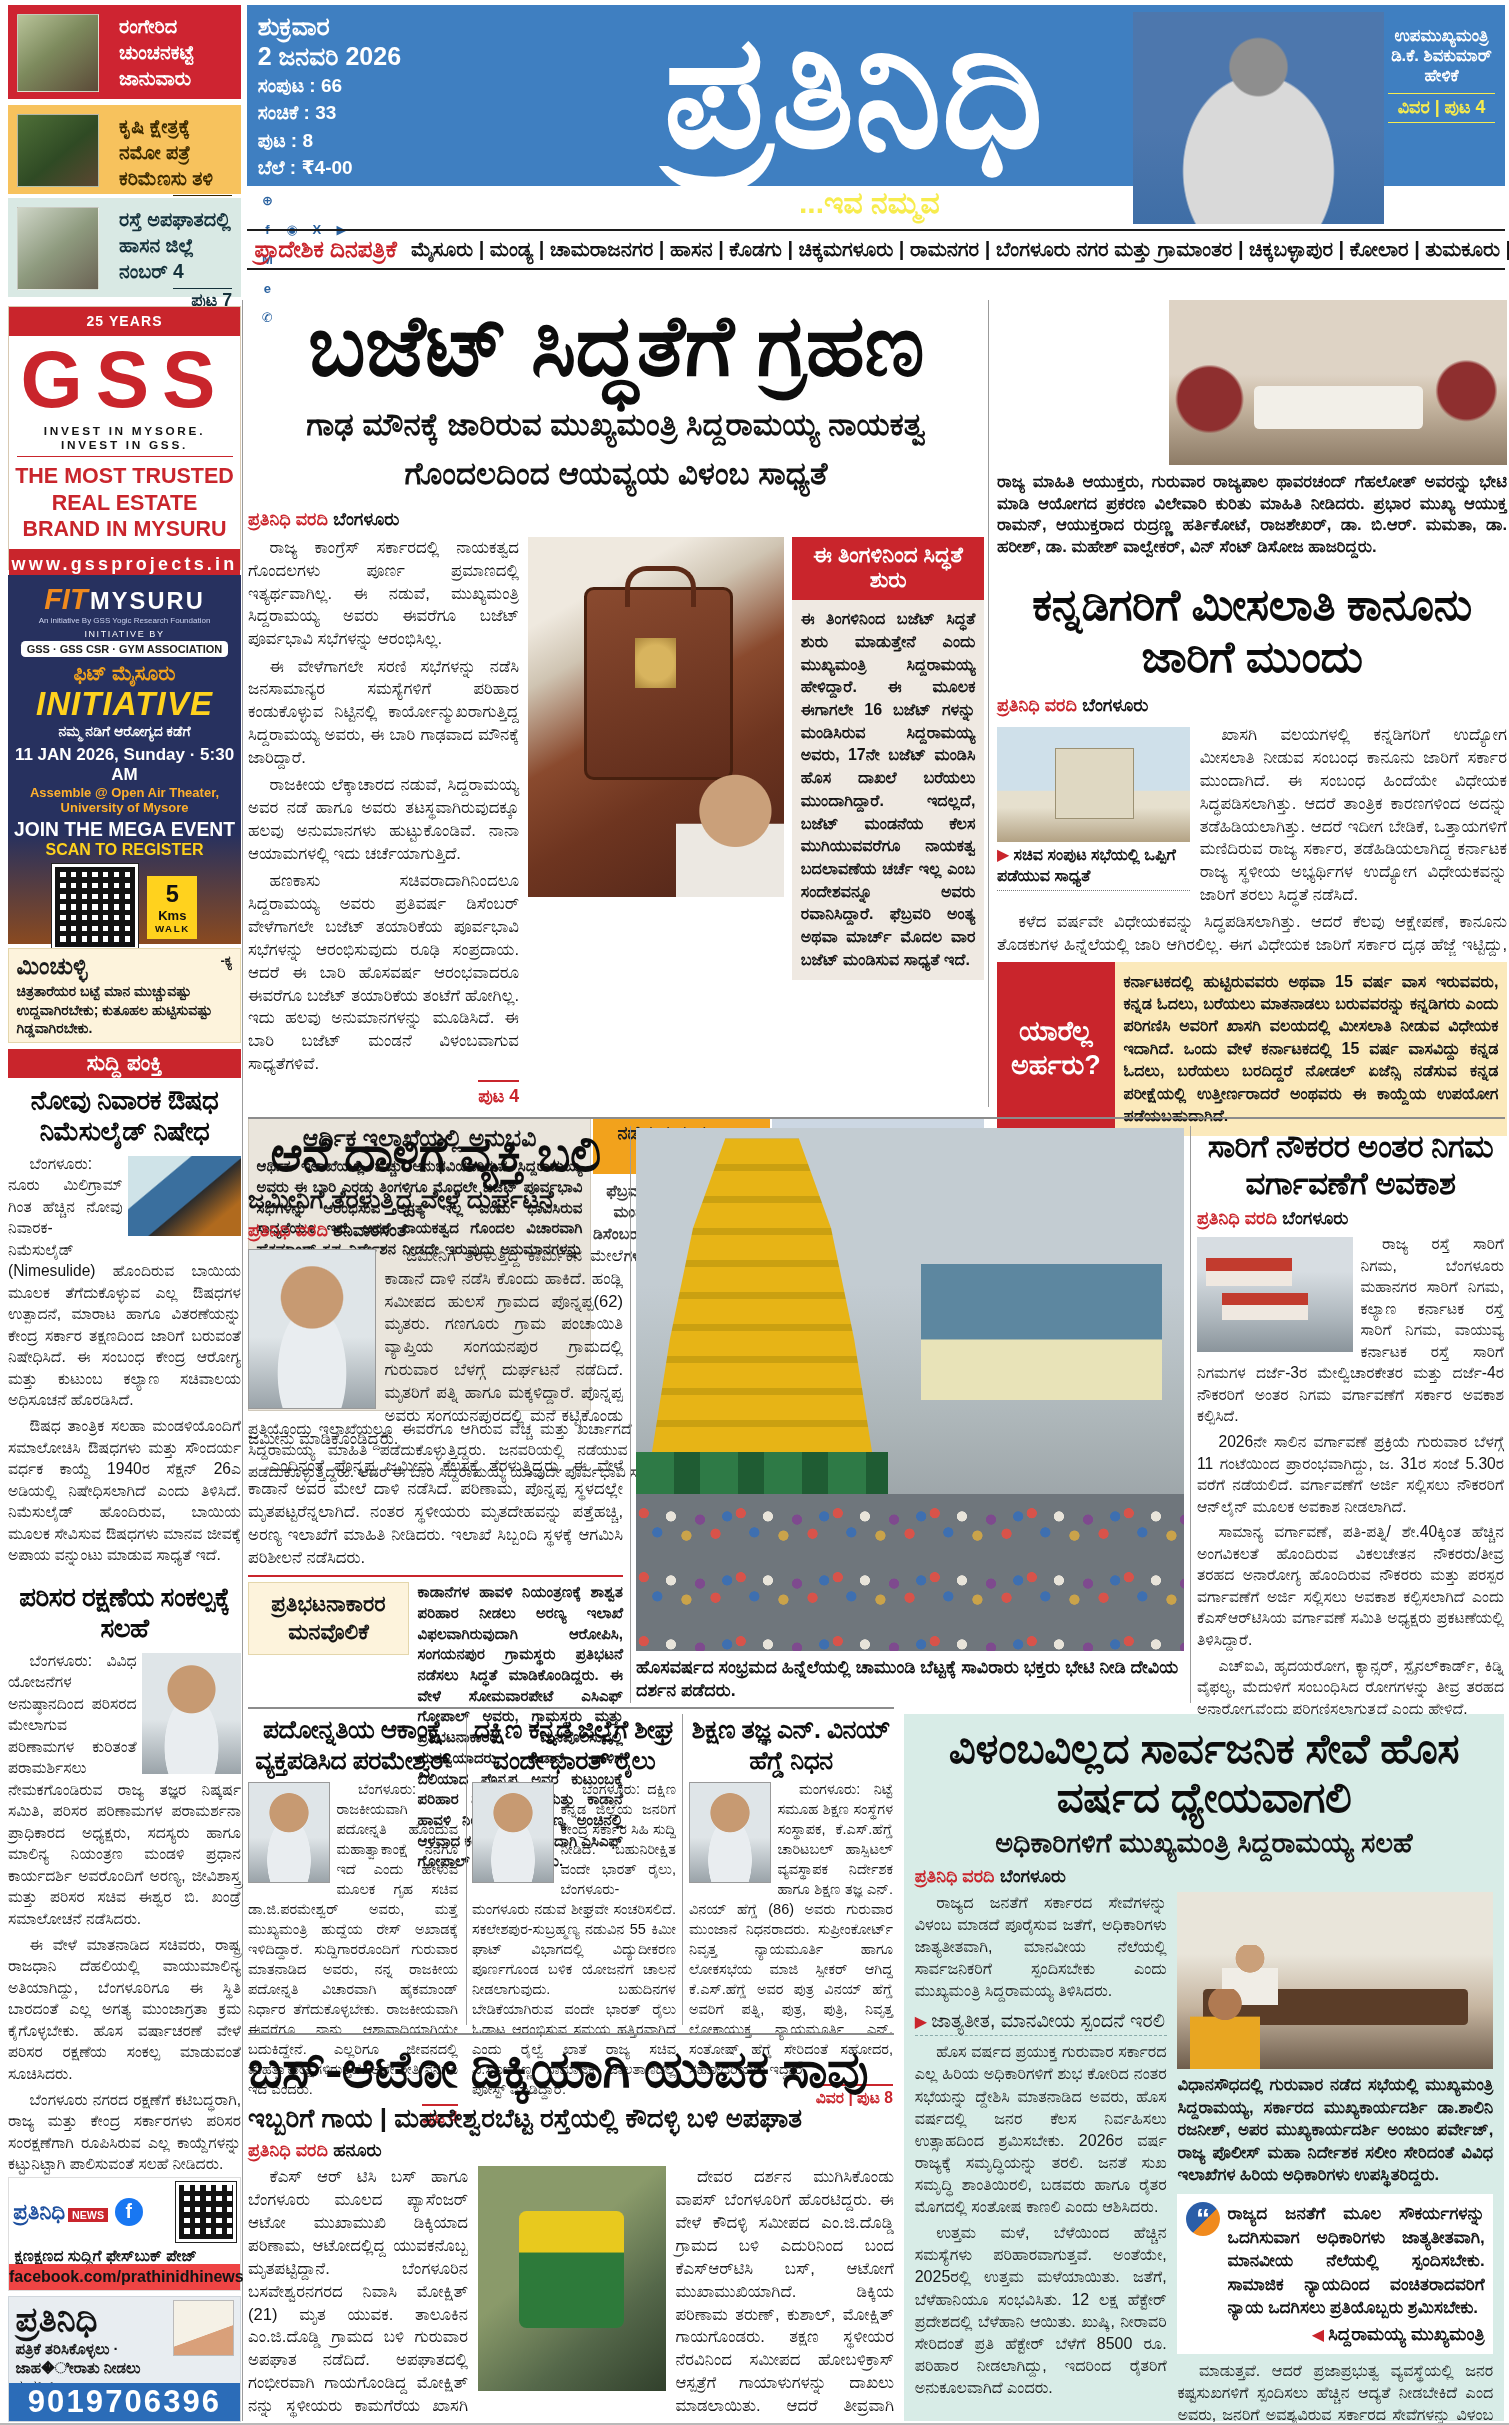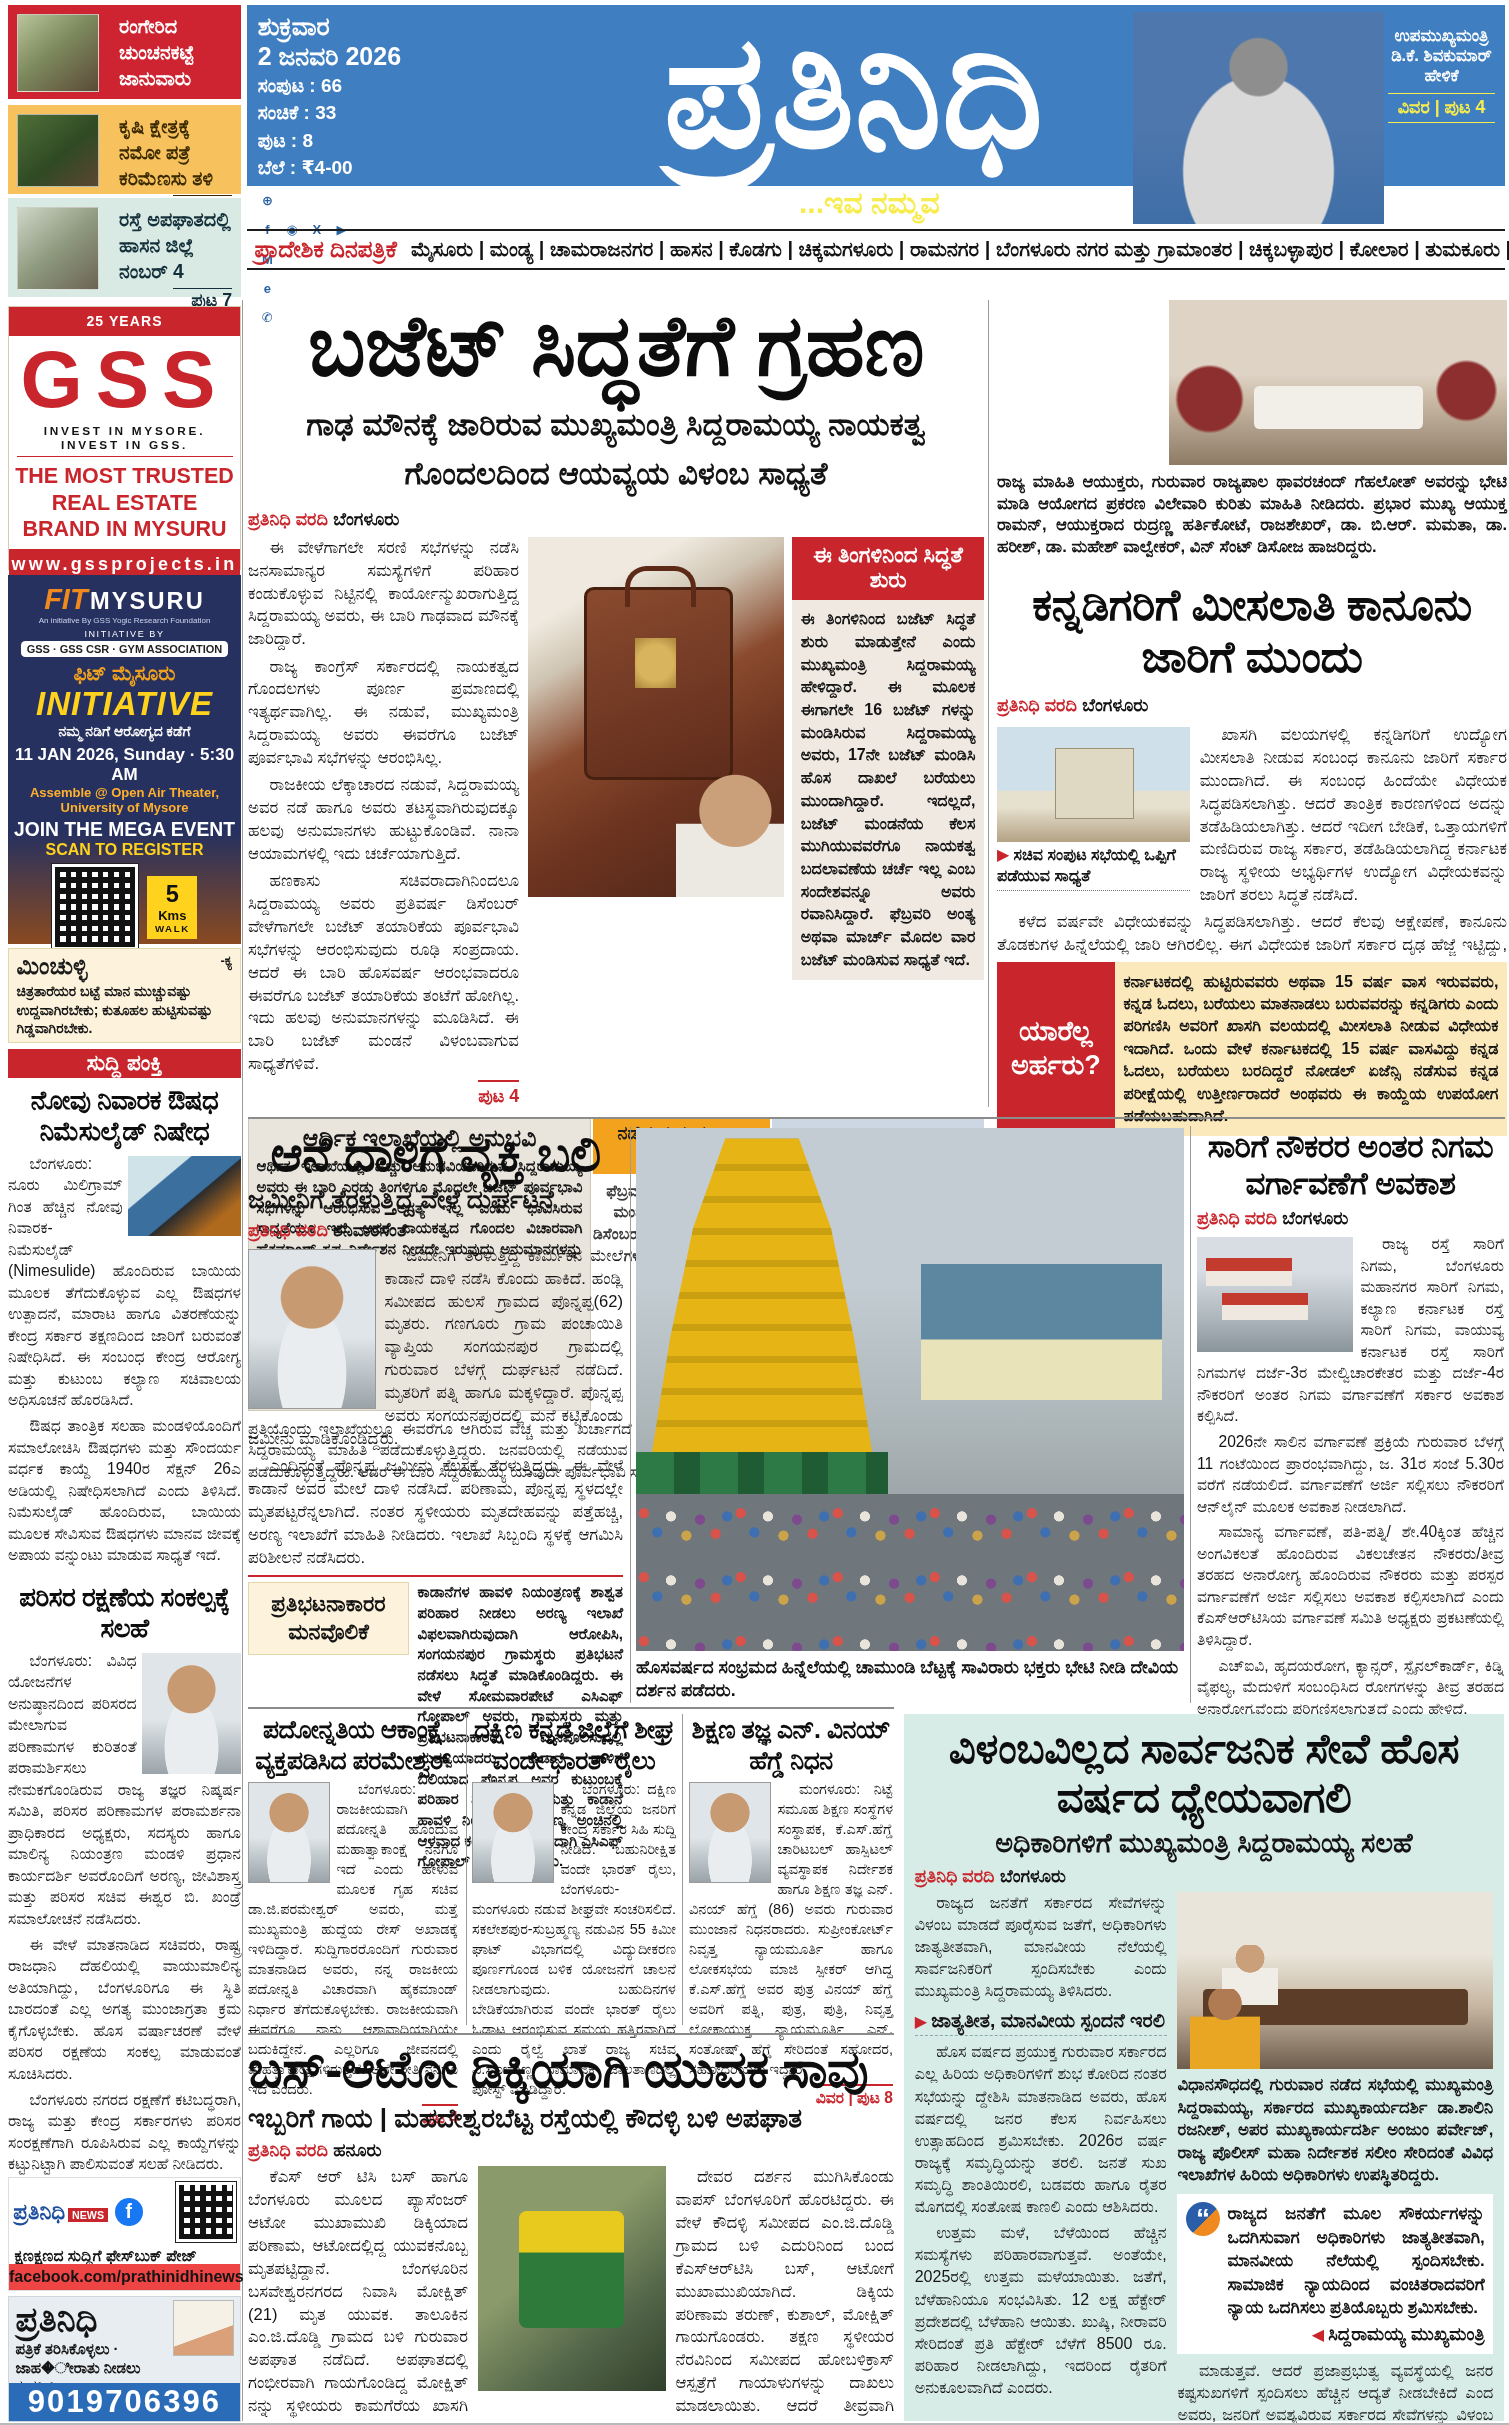--- a/index.html
+++ b/index.html
@@ -188,8 +188,8 @@
     <div class="byl" style="margin-top:11.8px"><span class="red">ಪ್ರತಿನಿಧಿ ವರದಿ</span><span class="loc">ಬೆಂಗಳೂರು</span></div>
     <div style="display:flex;gap:8.6px;margin-top:6.4px">
       <div class="body-t j" style="width:271px">
+        <p>ರಾಜ್ಯ ಕಾಂಗ್ರೆಸ್ ಸರ್ಕಾರದಲ್ಲಿ ನಾಯಕತ್ವದ ಗೊಂದಲಗಳು ಪೂರ್ಣ ಪ್ರಮಾಣದಲ್ಲಿ ಇತ್ಯರ್ಥವಾಗಿಲ್ಲ. ಈ ನಡುವೆ, ಮುಖ್ಯಮಂತ್ರಿ ಸಿದ್ದರಾಮಯ್ಯ ಅವರು ಈವರೆಗೂ ಬಜೆಟ್ ಪೂರ್ವಭಾವಿ ಸಭೆಗಳನ್ನು ಆರಂಭಿಸಿಲ್ಲ.</p>
         <p>ಈ ವೇಳೆಗಾಗಲೇ ಸರಣಿ ಸಭೆಗಳನ್ನು ನಡೆಸಿ ಜನಸಾಮಾನ್ಯರ ಸಮಸ್ಯೆಗಳಿಗೆ ಪರಿಹಾರ ಕಂಡುಕೊಳ್ಳುವ ನಿಟ್ಟಿನಲ್ಲಿ ಕಾರ್ಯೋನ್ಮುಖರಾಗುತ್ತಿದ್ದ ಸಿದ್ದರಾಮಯ್ಯ ಅವರು, ಈ ಬಾರಿ ಗಾಢವಾದ ಮೌನಕ್ಕೆ ಜಾರಿದ್ದಾರೆ.</p>
-        <p>ರಾಜ್ಯ ಕಾಂಗ್ರೆಸ್ ಸರ್ಕಾರದಲ್ಲಿ ನಾಯಕತ್ವದ ಗೊಂದಲಗಳು ಪೂರ್ಣ ಪ್ರಮಾಣದಲ್ಲಿ ಇತ್ಯರ್ಥವಾಗಿಲ್ಲ. ಈ ನಡುವೆ, ಮುಖ್ಯಮಂತ್ರಿ ಸಿದ್ದರಾಮಯ್ಯ ಅವರು ಈವರೆಗೂ ಬಜೆಟ್ ಪೂರ್ವಭಾವಿ ಸಭೆಗಳನ್ನು ಆರಂಭಿಸಿಲ್ಲ.</p>
         <p>ರಾಜಕೀಯ ಲೆಕ್ಕಾಚಾರದ ನಡುವೆ, ಸಿದ್ದರಾಮಯ್ಯ ಅವರ ನಡೆ ಹಾಗೂ ಅವರು ತಟಸ್ಥವಾಗಿರುವುದಕ್ಕೂ ಹಲವು ಅನುಮಾನಗಳು ಹುಟ್ಟುಕೊಂಡಿವೆ. ನಾನಾ ಆಯಾಮಗಳಲ್ಲಿ ಇದು ಚರ್ಚೆಯಾಗುತ್ತಿದೆ.</p>
         <p>ಹಣಕಾಸು ಸಚಿವರಾದಾಗಿನಿಂದಲೂ ಸಿದ್ದರಾಮಯ್ಯ ಅವರು ಪ್ರತಿವರ್ಷ ಡಿಸೆಂಬರ್ ವೇಳೆಗಾಗಲೇ ಬಜೆಟ್ ತಯಾರಿಕೆಯ ಪೂರ್ವಭಾವಿ ಸಭೆಗಳನ್ನು ಆರಂಭಿಸುವುದು ರೂಢಿ ಸಂಪ್ರದಾಯ. ಆದರೆ ಈ ಬಾರಿ ಹೊಸವರ್ಷ ಆರಂಭವಾದರೂ ಈವರೆಗೂ ಬಜೆಟ್ ತಯಾರಿಕೆಯ ತಂಟೆಗೆ ಹೋಗಿಲ್ಲ. ಇದು ಹಲವು ಅನುಮಾನಗಳನ್ನು ಮೂಡಿಸಿದೆ. ಈ ಬಾರಿ ಬಜೆಟ್ ಮಂಡನೆ ವಿಳಂಬವಾಗುವ ಸಾಧ್ಯತೆಗಳಿವೆ.</p>
         <span class="jump">ಪುಟ 4</span>

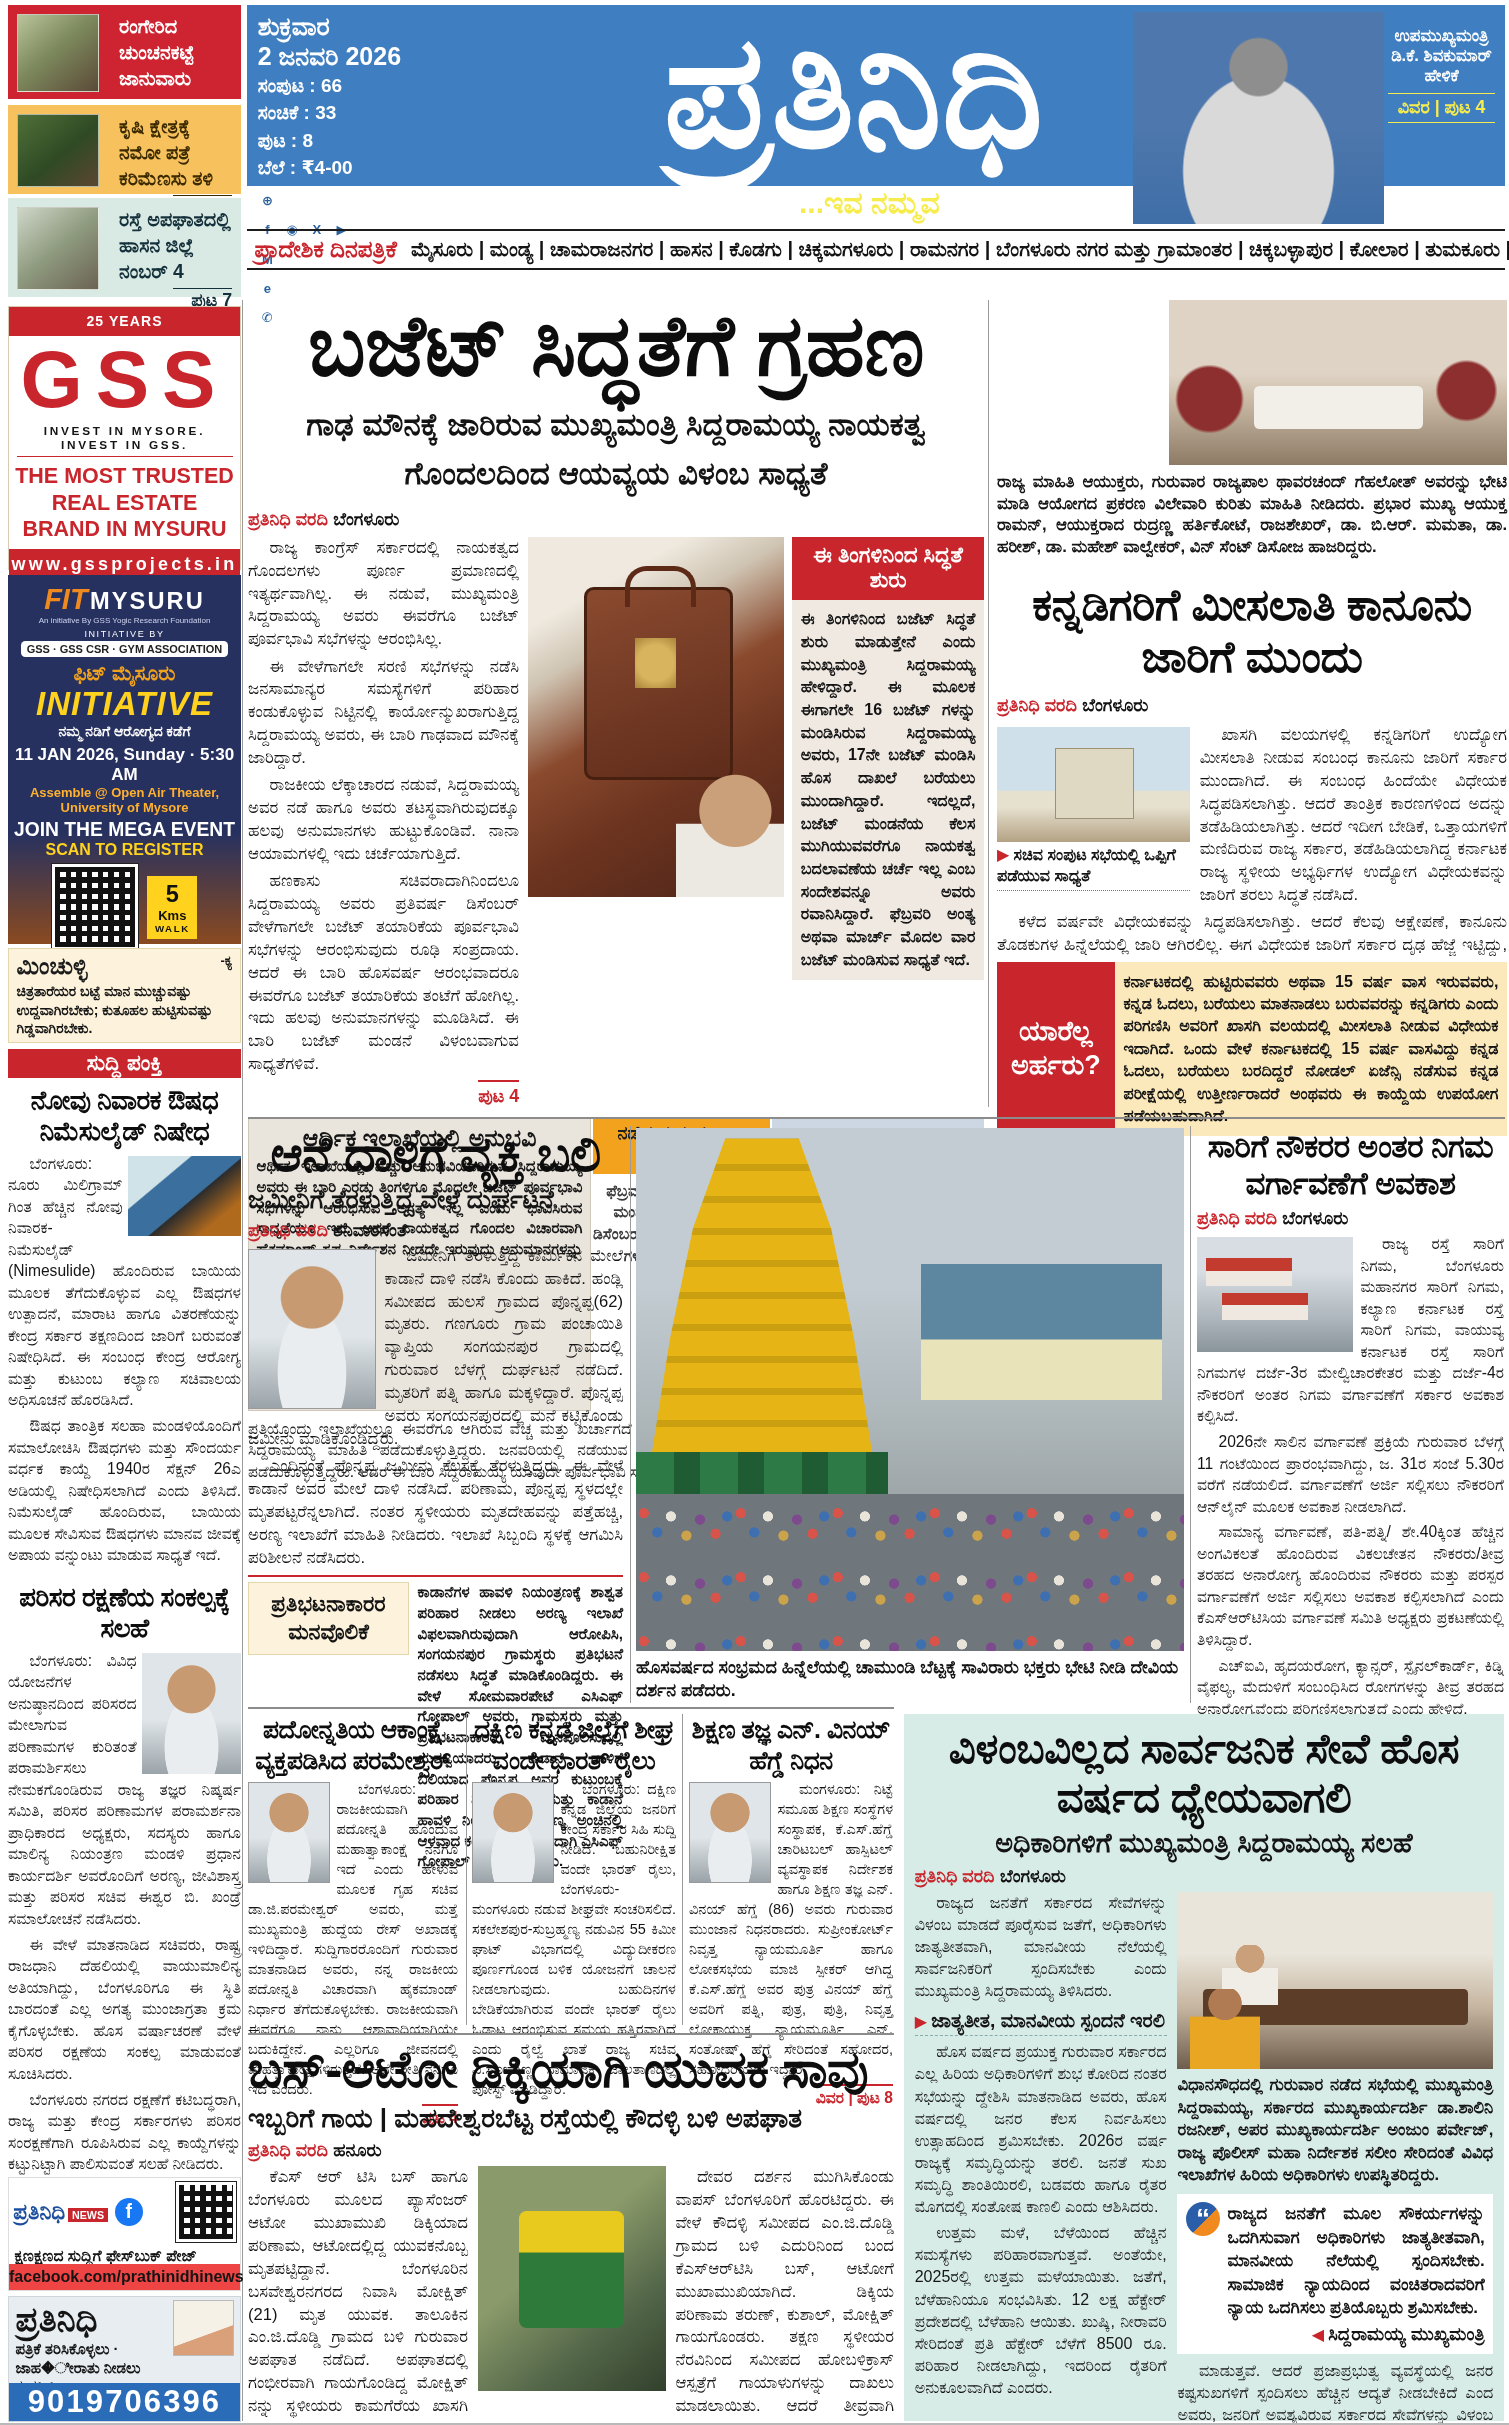--- a/index.html
+++ b/index.html
@@ -44,7 +44,7 @@
   .cream{background:#fdf3dc;border:0.5px solid #e4d6ab}
   .orangechip{background:#f2a21c;color:#202020;font-weight:900}
   .tealbg{background:#d8ece7}
-  .notebox{border-bottom:1.6px dashed #8aa;padding:3.2px 0;font-weight:700}
+  .notebox{border-bottom:1.6px dashed #8aa;padding:3.2px 0;font-weight:400}
   .tri{color:#c9252c;font-size:16px;margin-right:4.3px}
 </style>
 </head>

